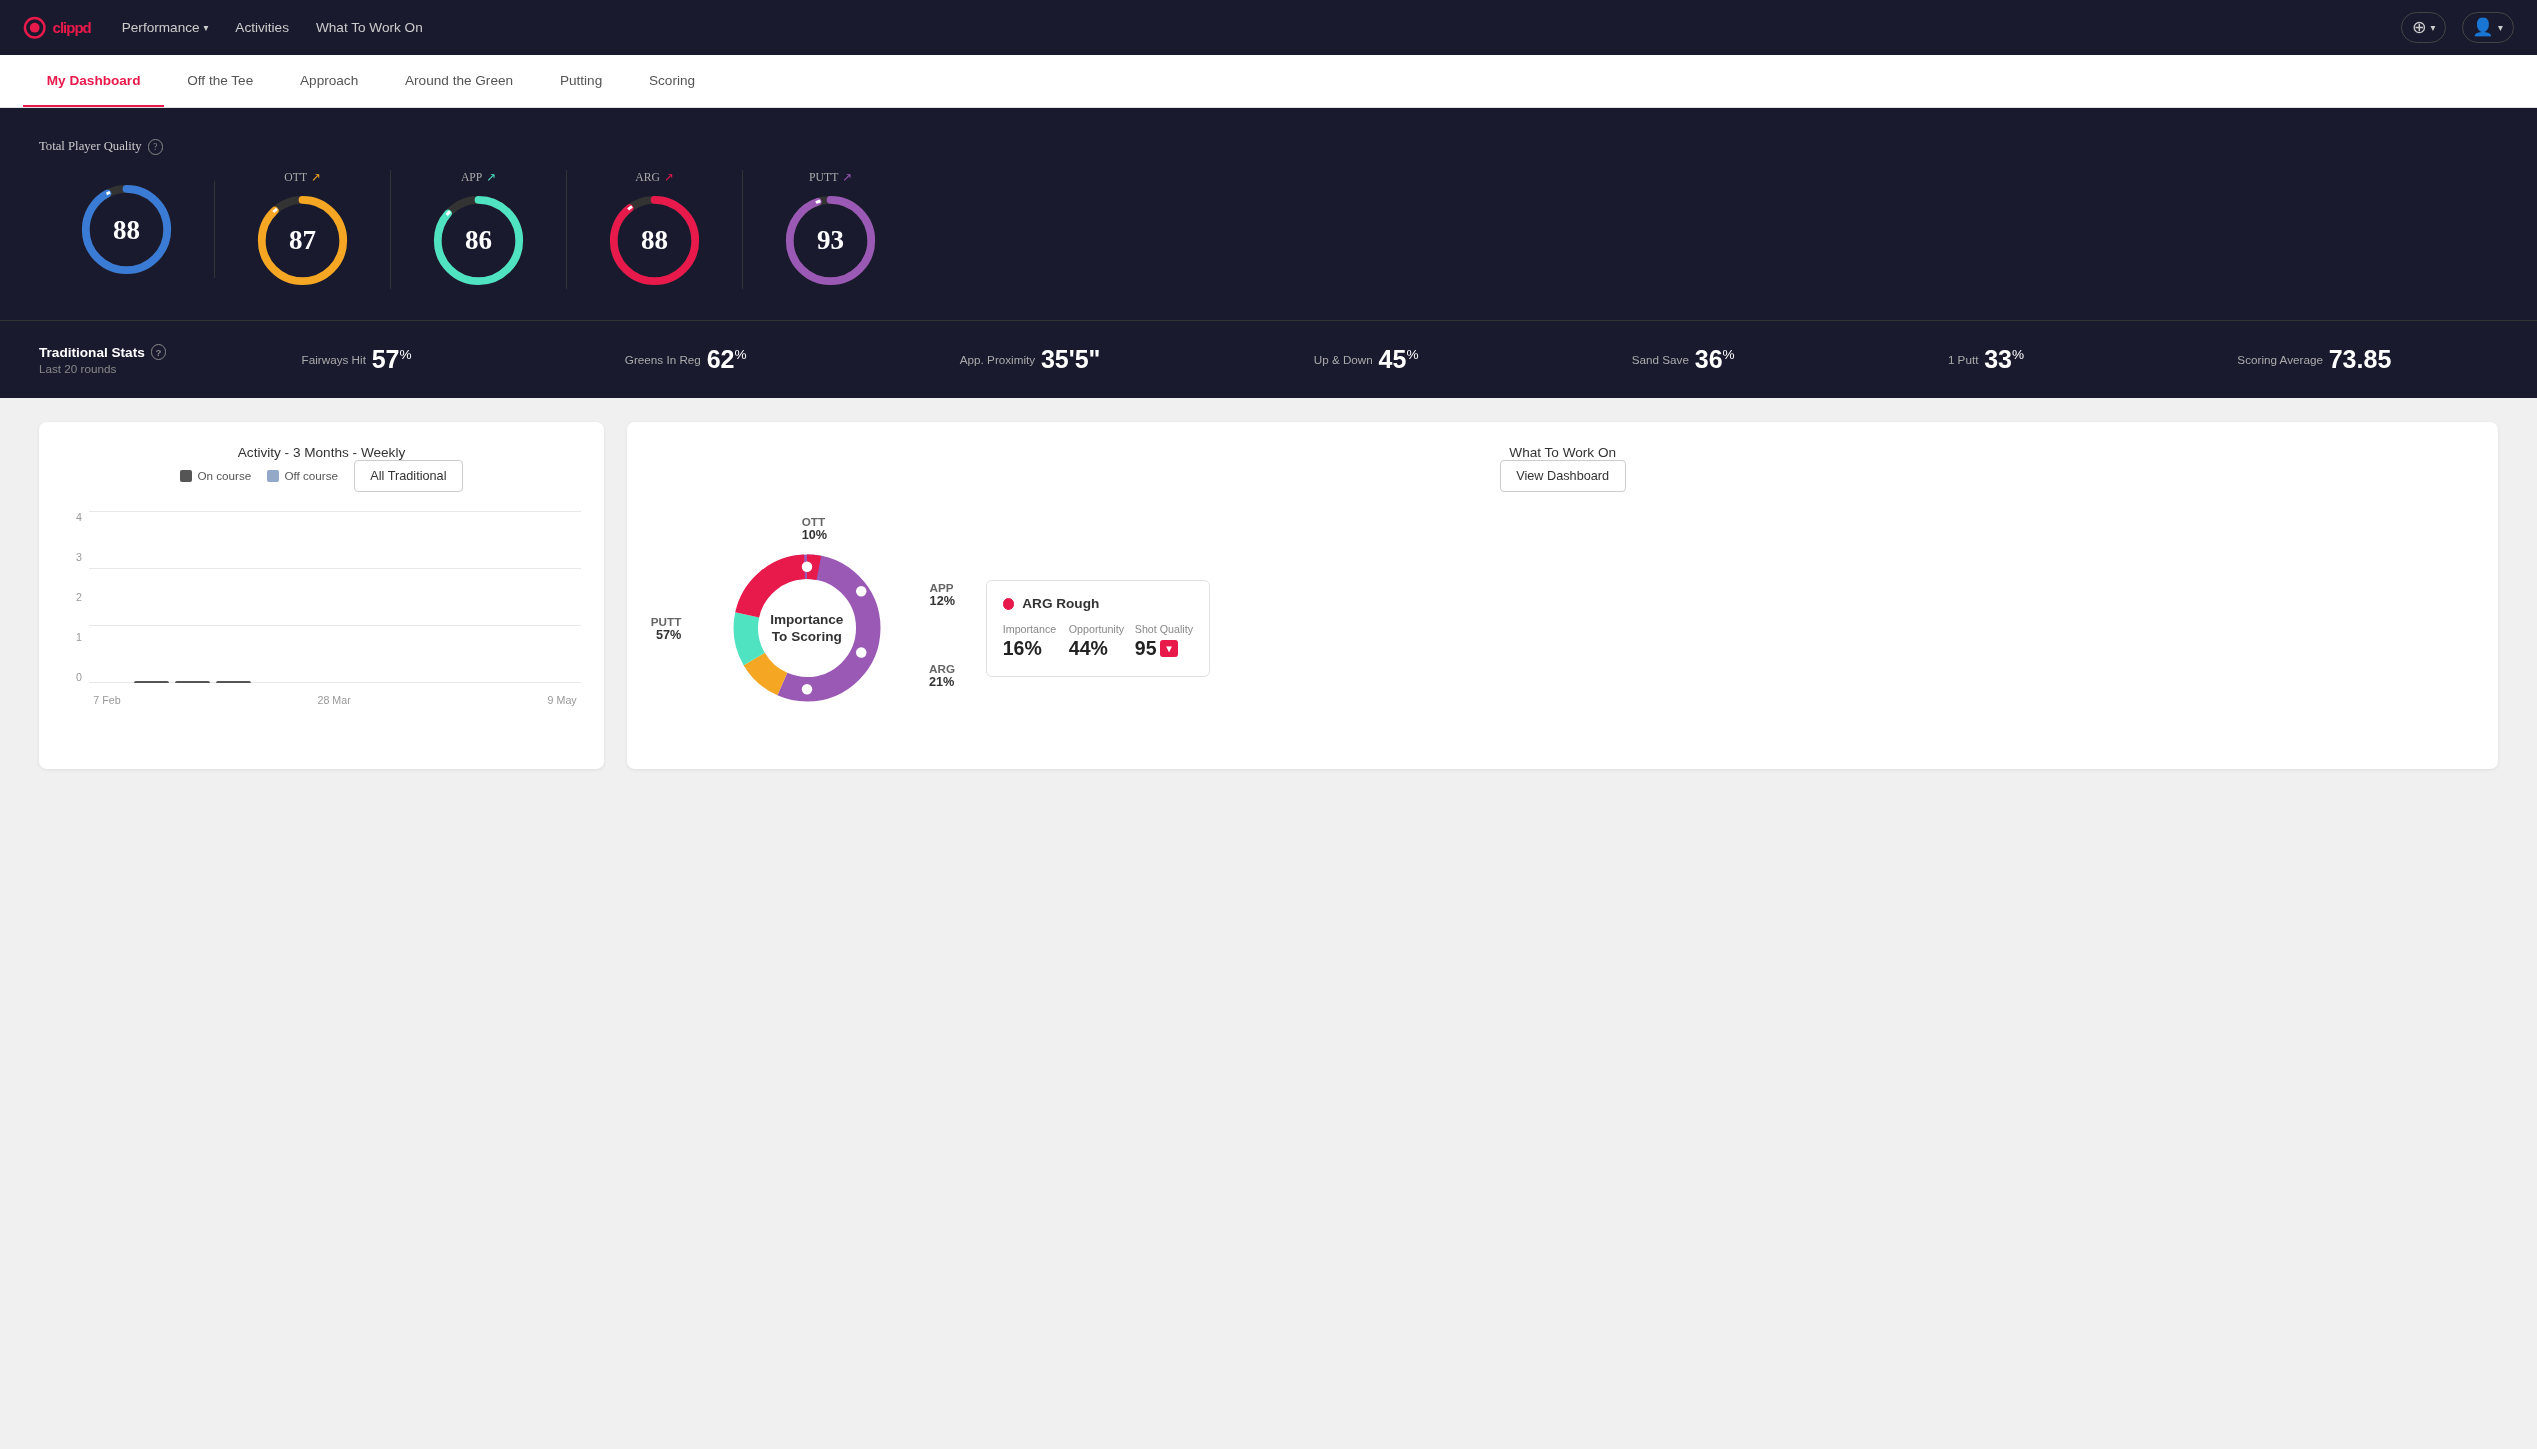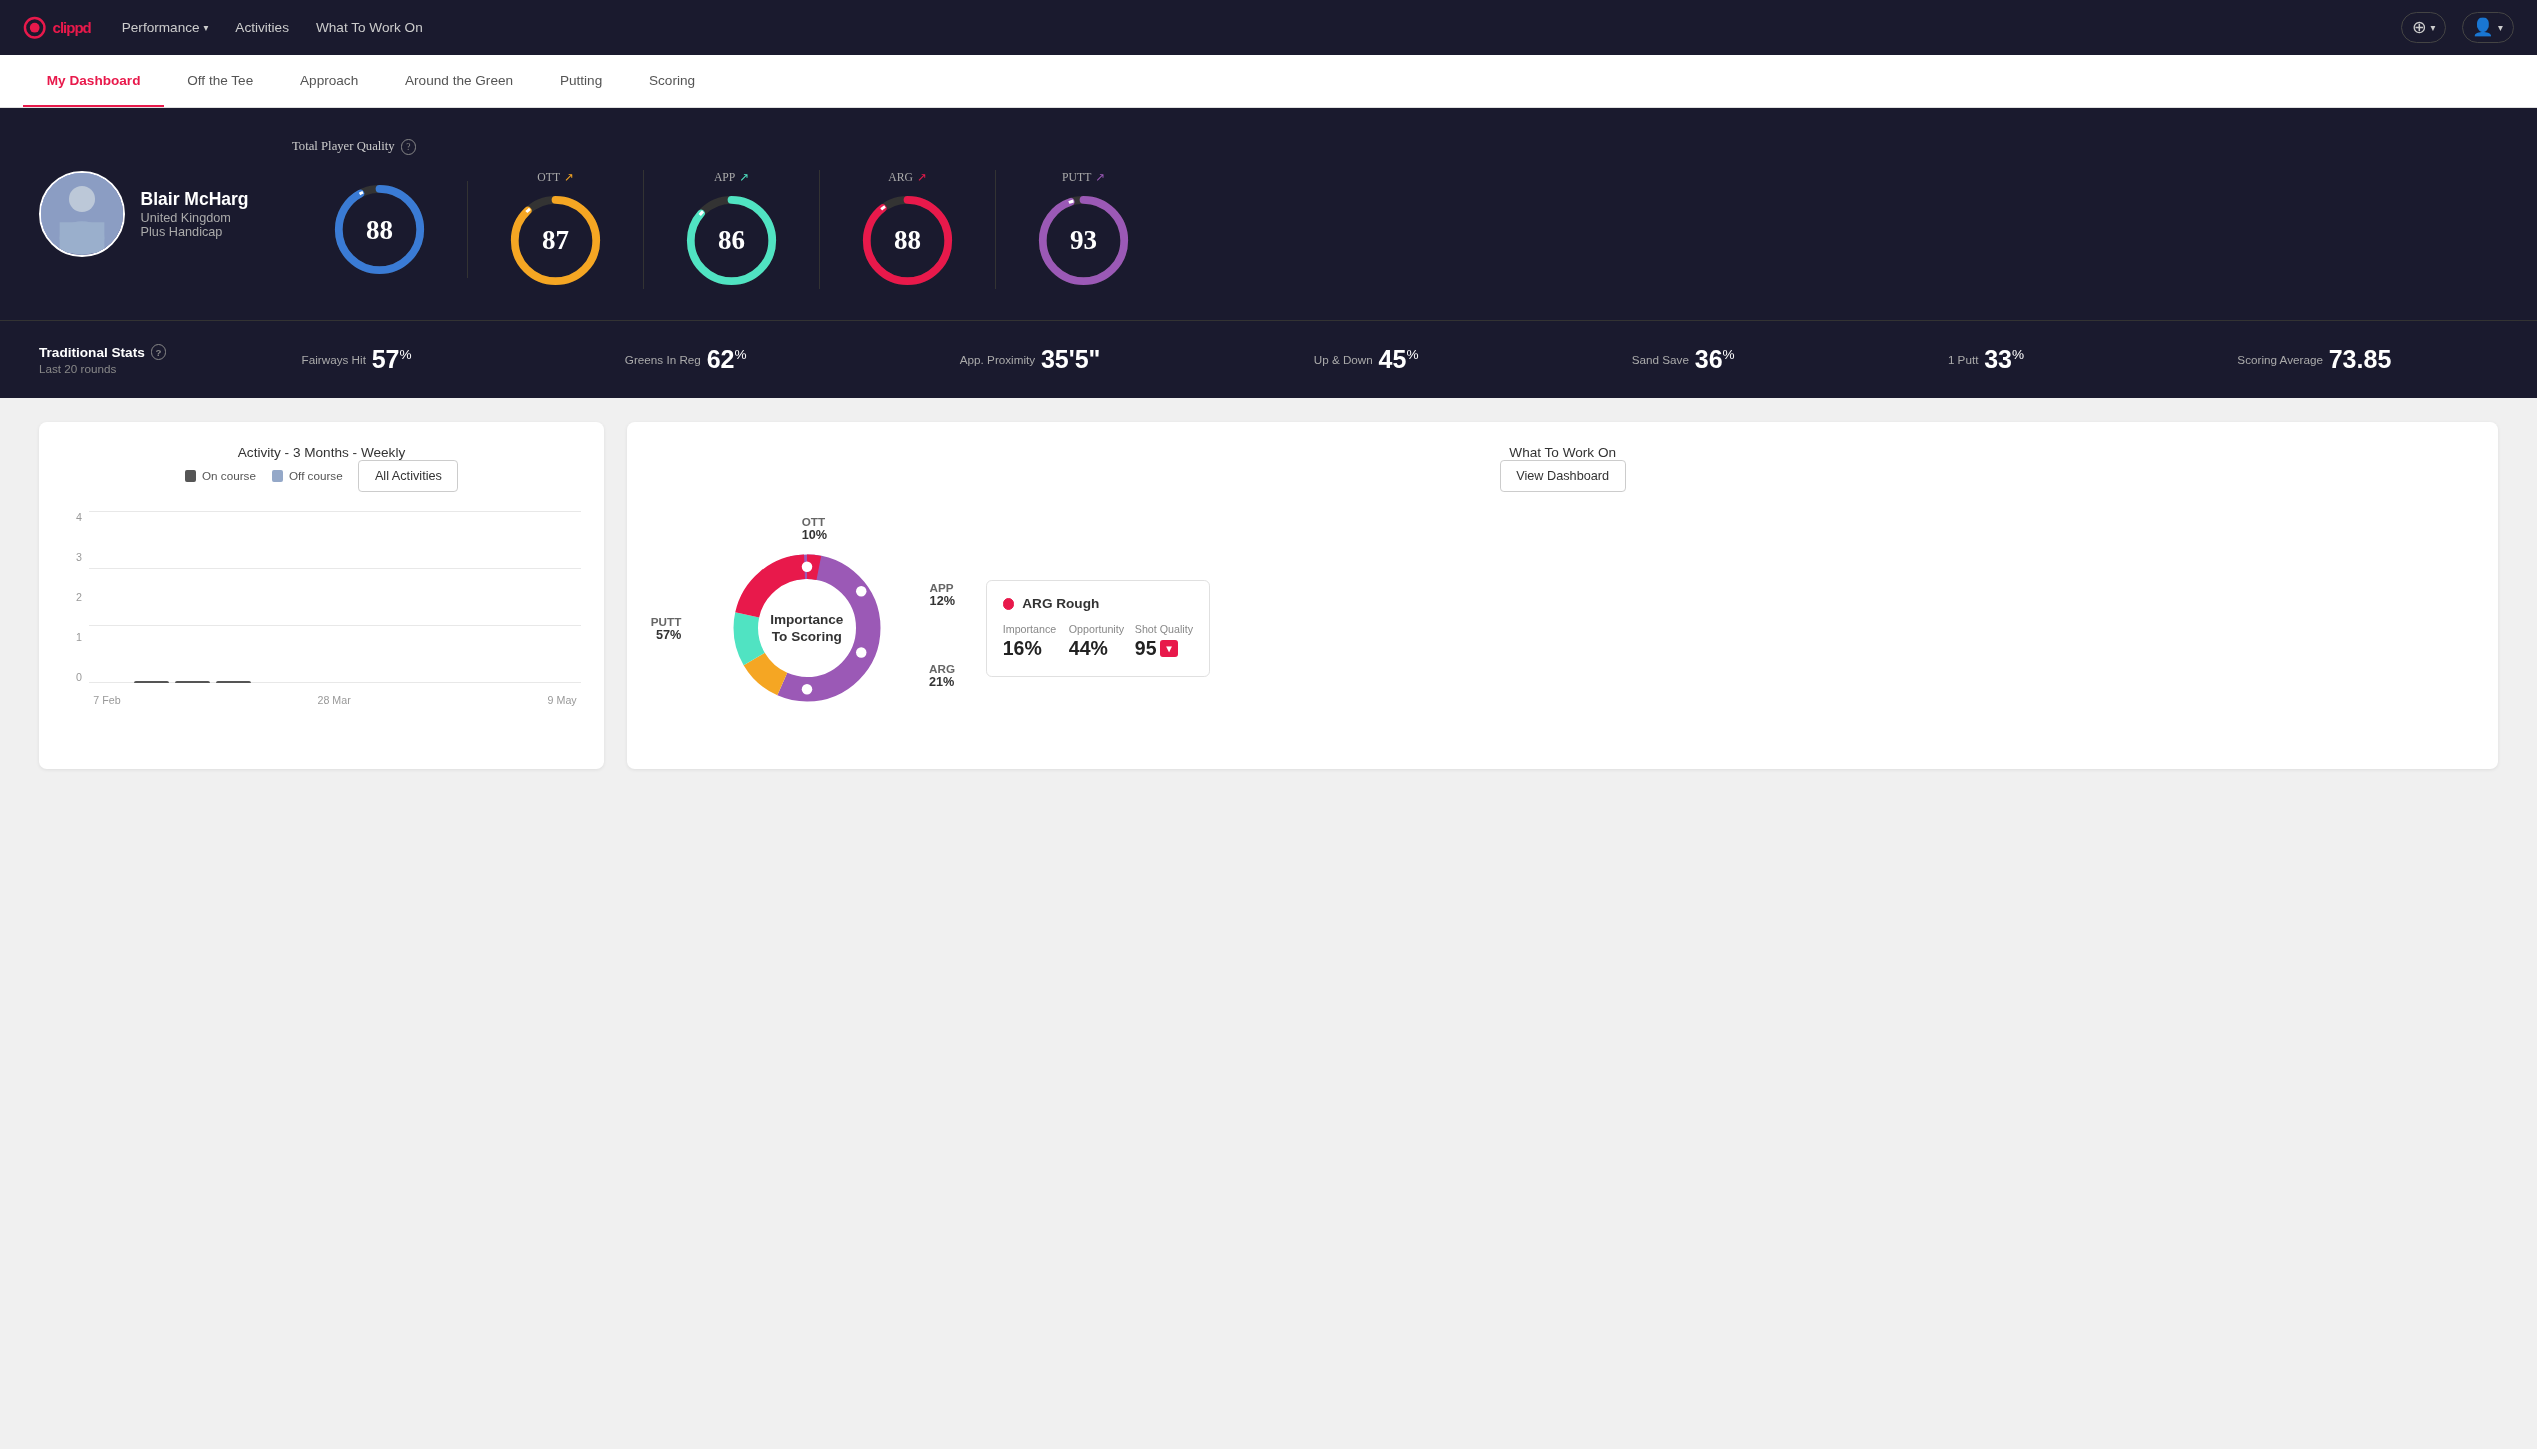--- a/index.html
+++ b/index.html
@@ -475,23 +475,6 @@
 
 <div class="hero">
   <div class="hero-top">
-    <div class="player-info">
-      <div class="avatar">
-        <div class="avatar-inner">
-          <svg width="86" height="86" viewBox="0 0 88 88">
-            <rect width="88" height="88" fill="#8B9DC3"></rect>
-            <ellipse cx="44" cy="30" rx="14" ry="14" fill="#bcc8d8"></ellipse>
-            <ellipse cx="44" cy="72" rx="24" ry="18" fill="#9aafcc"></ellipse>
-            <rect x="20" y="55" width="48" height="33" fill="#9aafcc"></rect>
-          </svg>
-        </div>
-      </div>
-      <div>
-        <div class="player-name">Blair McHarg</div>
-        <div class="player-country">United Kingdom</div>
-        <div class="player-handicap">Plus Handicap</div>
-      </div>
-    </div>
 
     <div class="scores-section">
       <div class="scores-label">

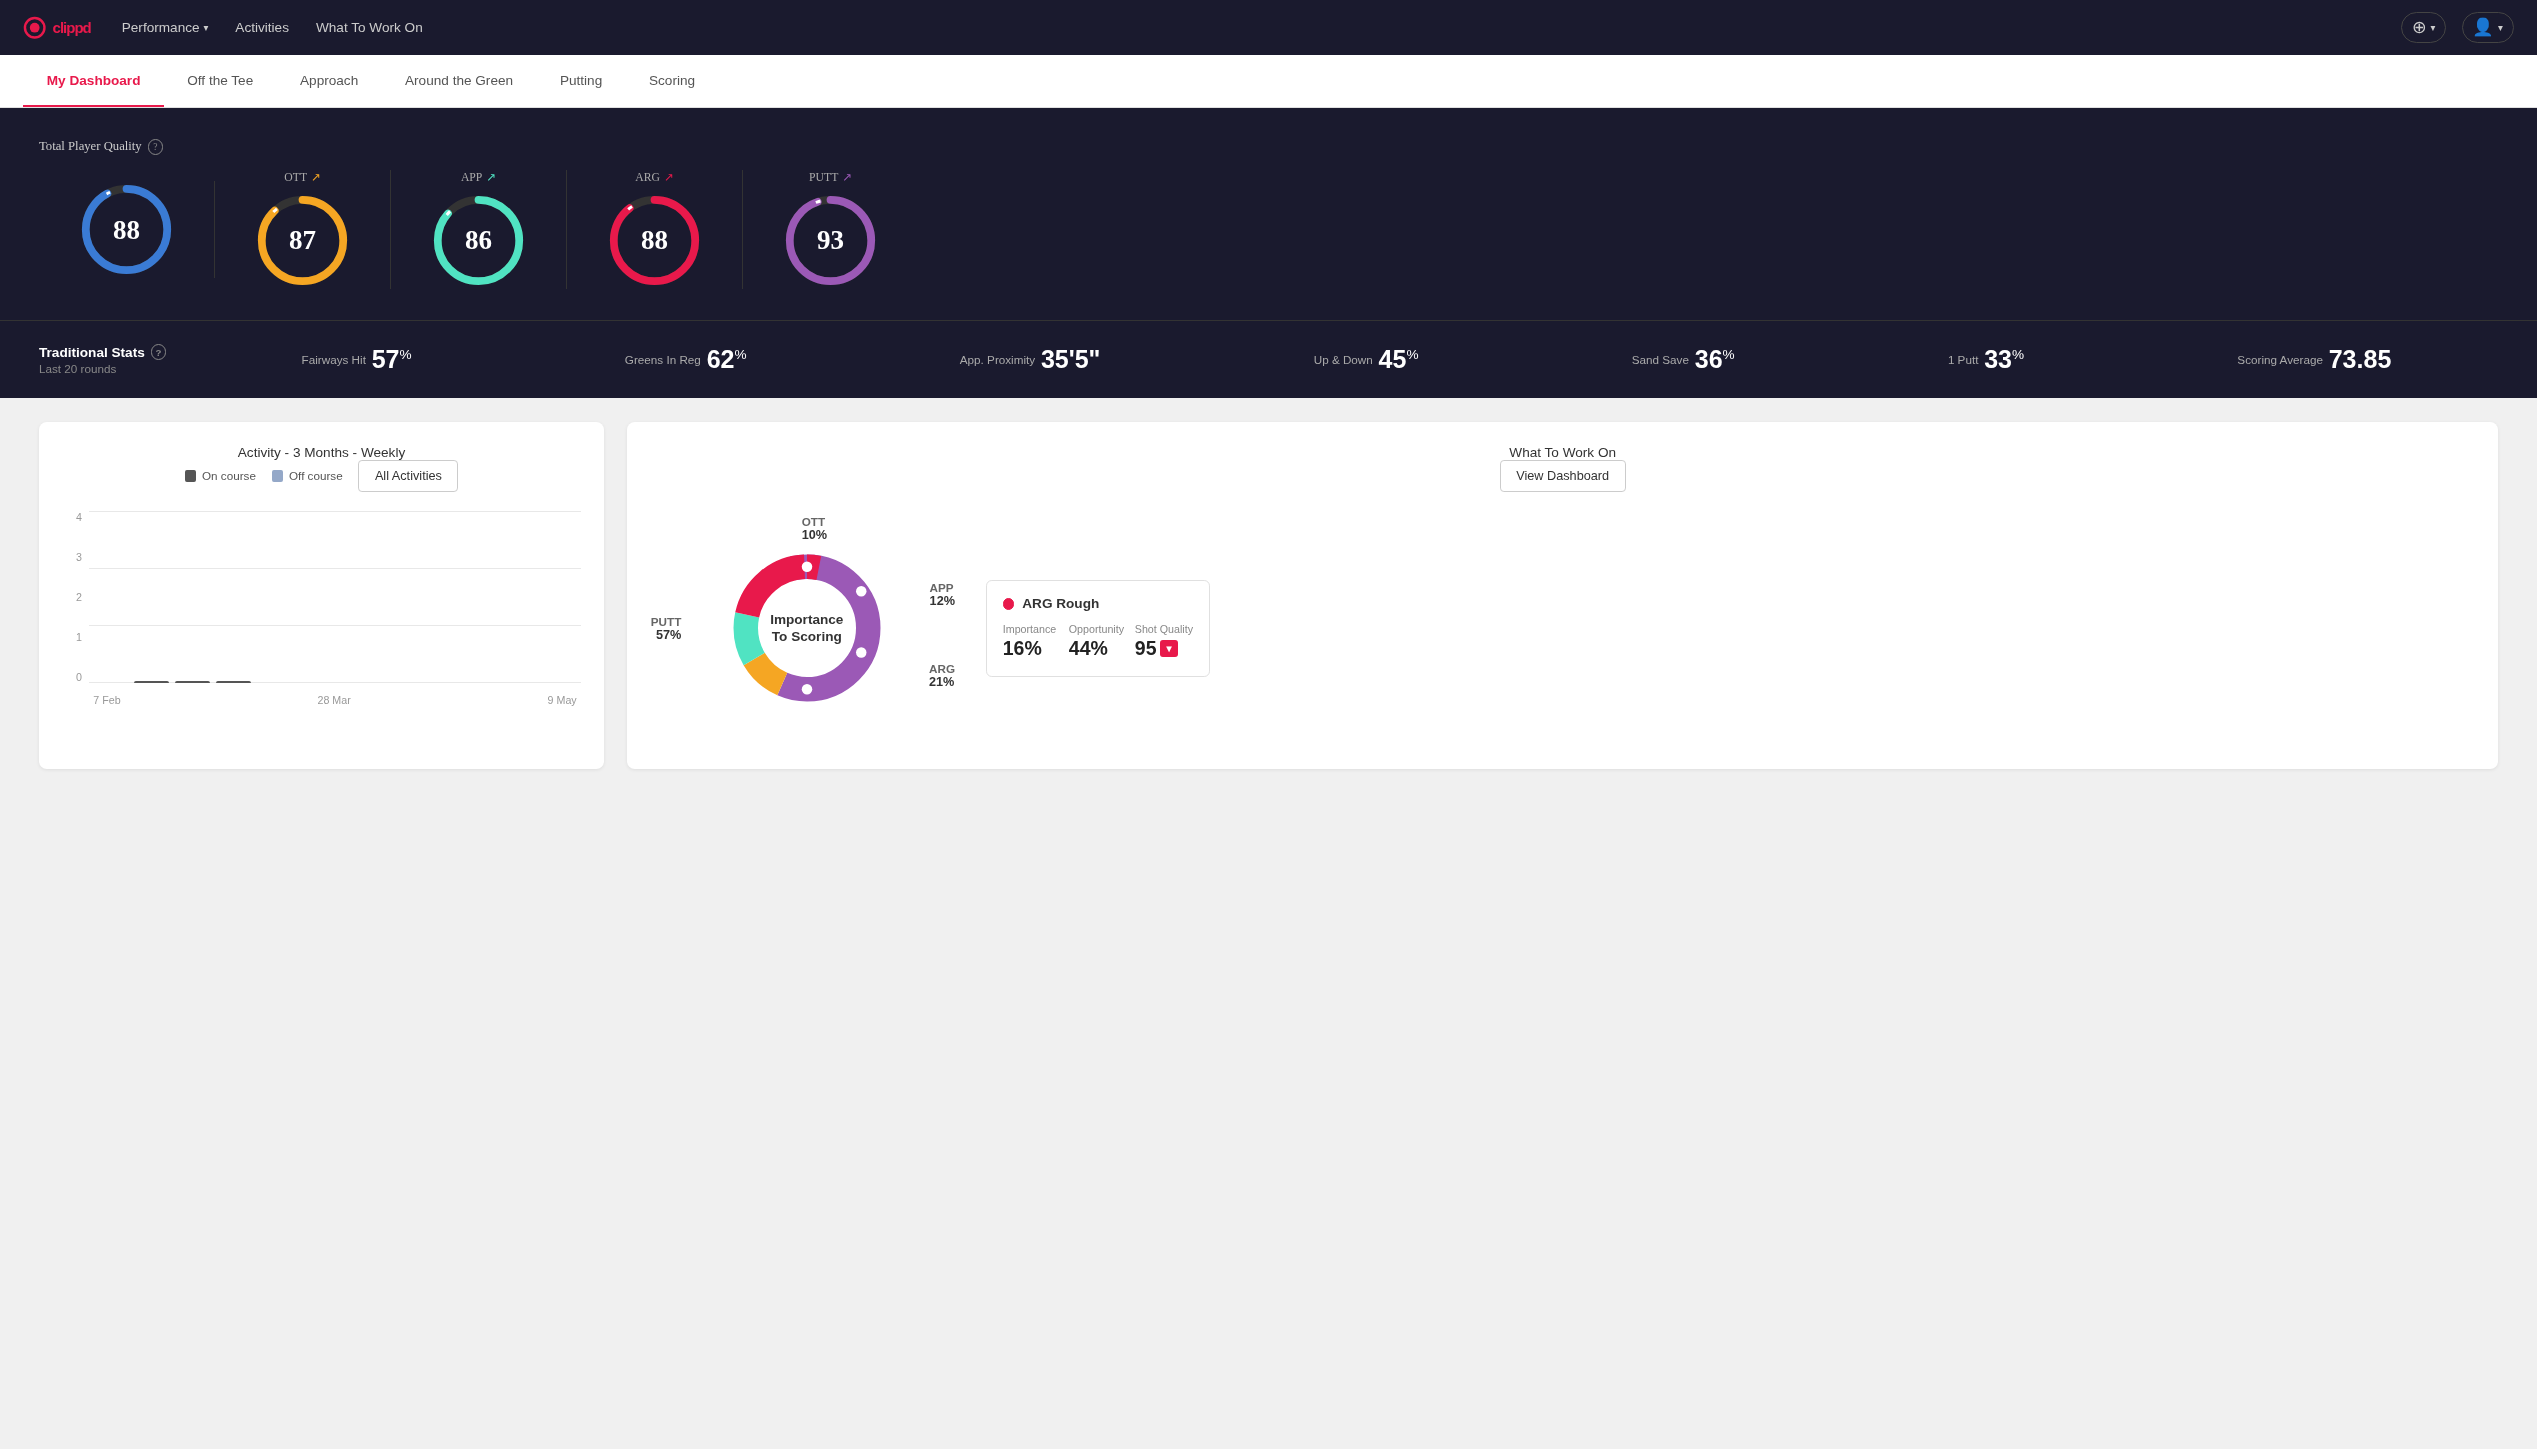--- a/index.html
+++ b/index.html
@@ -624,7 +624,7 @@
             <span>Off course</span>
           </div>
         </div>
-        <button class="all-activities-btn">All Activities</button>
+        <button class="all-activities-btn">All Traditional</button>
       </div>
     </div>
     <div class="chart-area">

